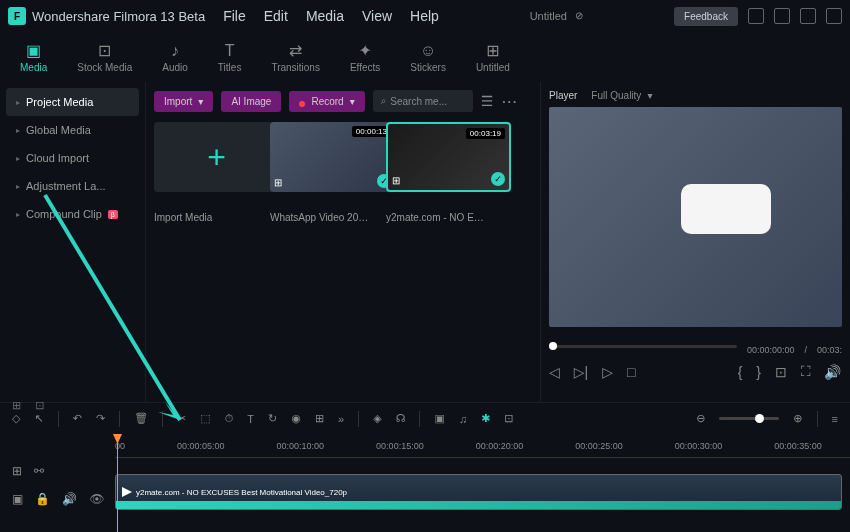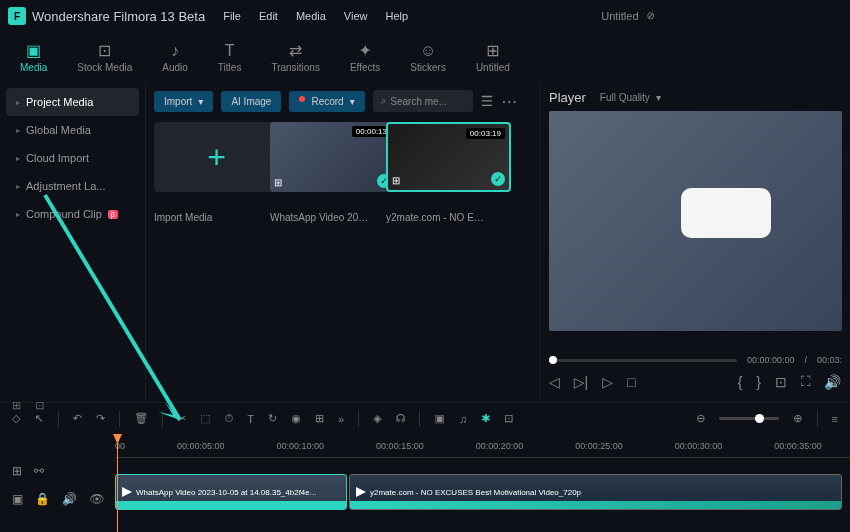--- a/index.html
+++ b/index.html
@@ -8,7 +8,7 @@
 .logo{width:18px;height:18px;background:#2dd4bf;border-radius:3px;display:flex;align-items:center;justify-content:center;color:#000;font-weight:bold;font-size:10px}
 .app-title{color:#c9d1d9;font-size:13px;margin-right:12px}
 .menu{display:flex;gap:18px}
-.menu span{color:#c9d1d9;cursor:pointer;font-size:11px}
+.menu span{color:#c9d1d9;cursor:pointer;font-size:14px}
 .title-center{flex:1;display:flex;justify-content:center;align-items:flex-start;gap:8px;color:#888}
 .title-right{display:flex;gap:10px;align-items:center}
 .feedback-btn{background:#3a3f47;color:#c9d1d9;padding:4px 10px;border:none;border-radius:3px;font-size:10px}

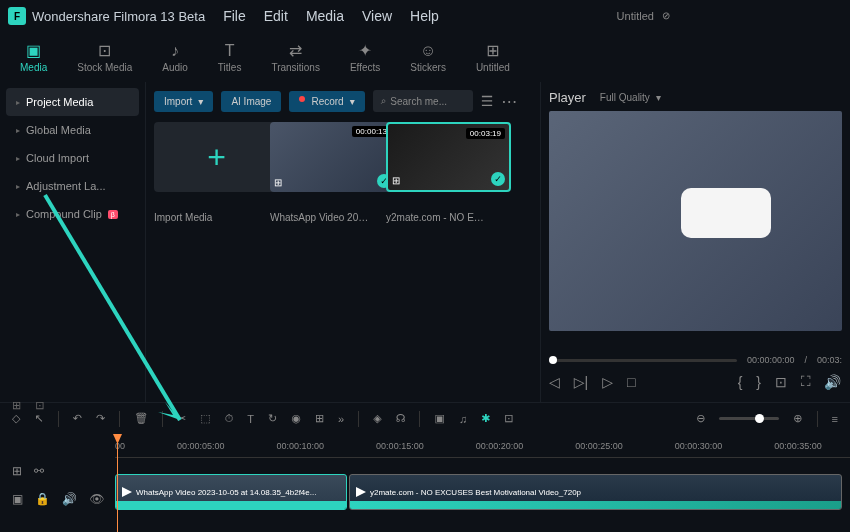--- a/index.html
+++ b/index.html
@@ -94,6 +94,13 @@
     <span>Untitled</span>
     <span style="font-size:10px">⊘</span>
   </div>
+  <div class="title-right">
+    <button class="feedback-btn">Feedback</button>
+    <span class="ticon"></span>
+    <span class="ticon"></span>
+    <span class="ticon"></span>
+    <span class="ticon"></span>
+  </div>
 </div>
 
 <div class="tabs">

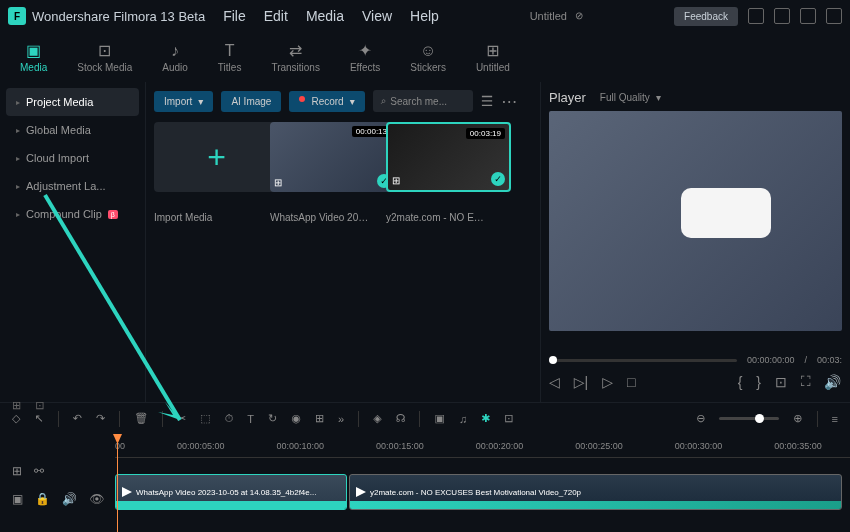--- a/index.html
+++ b/index.html
@@ -26,7 +26,7 @@
 .badge{background:#ff4d6d;color:#fff;font-size:7px;padding:1px 3px;border-radius:2px}
 .content{flex:1;background:#0d1117;padding:8px;border-left:1px solid #1a1f26}
 .toolbar{display:flex;align-items:center;gap:8px;margin-bottom:10px}
-.dropdown{background:#0c4a6e;padding:5px 10px;border-radius:3px;color:#ccc;font-size:10px;display:flex;align-items:flex-start;gap:6px}
+.dropdown{background:#701a75;padding:5px 10px;border-radius:3px;color:#ccc;font-size:10px;display:flex;align-items:flex-end;gap:6px}
 .rec-dot{width:6px;height:6px;background:#ff4444;border-radius:50%}
 .search{background:#21262d;padding:5px 8px;border-radius:3px;color:#888;font-size:10px;display:flex;align-items:center;gap:4px;flex:1;max-width:100px}
 .filter-icon{color:#888;font-size:14px}

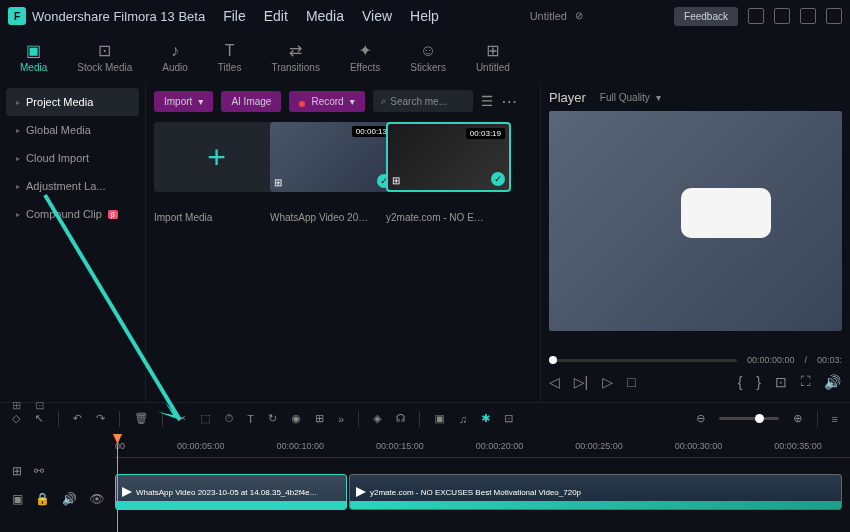--- a/index.html
+++ b/index.html
@@ -45,7 +45,7 @@
 .bottom-icons{position:absolute;bottom:120px;left:12px;display:flex;gap:14px;color:#666}
 .player{width:310px;background:#0d1117;padding:8px;border-left:1px solid #1a1f26}
 .player-header{display:flex;align-items:center;gap:14px;margin-bottom:6px}
-.player-title{color:#ccc;font-size:13px}
+.player-title{color:#ccc;font-size:10px}
 .quality{color:#888;font-size:10px;display:flex;align-items:center;gap:6px}
 .preview{width:100%;height:220px;background:linear-gradient(135deg,#5a6578,#3a4458);border-radius:2px;position:relative;overflow:hidden}
 .vr-headset{position:absolute;top:35%;left:45%;width:90px;height:50px;background:#f5f5f5;border-radius:10px}

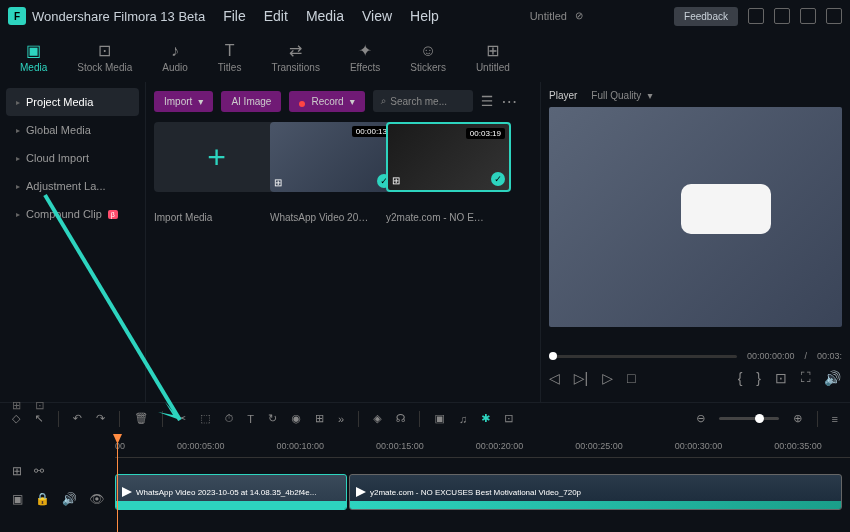--- a/index.html
+++ b/index.html
@@ -49,7 +49,7 @@
 .quality{color:#888;font-size:10px;display:flex;align-items:center;gap:6px}
 .preview{width:100%;height:220px;background:linear-gradient(135deg,#5a6578,#3a4458);border-radius:2px;position:relative;overflow:hidden}
 .vr-headset{position:absolute;top:35%;left:45%;width:90px;height:50px;background:#f5f5f5;border-radius:10px}
-.player-controls{display:flex;align-items:center;gap:10px;margin-top:24px}
+.player-controls{display:flex;gap:10px;margin-top:18px}
 .progress{flex:1;height:3px;background:#333;border-radius:2px;position:relative}
 .progress-dot{position:absolute;left:0;top:-3px;width:8px;height:8px;background:#fff;border-radius:50%}
 .time{color:#888;font-size:9px}

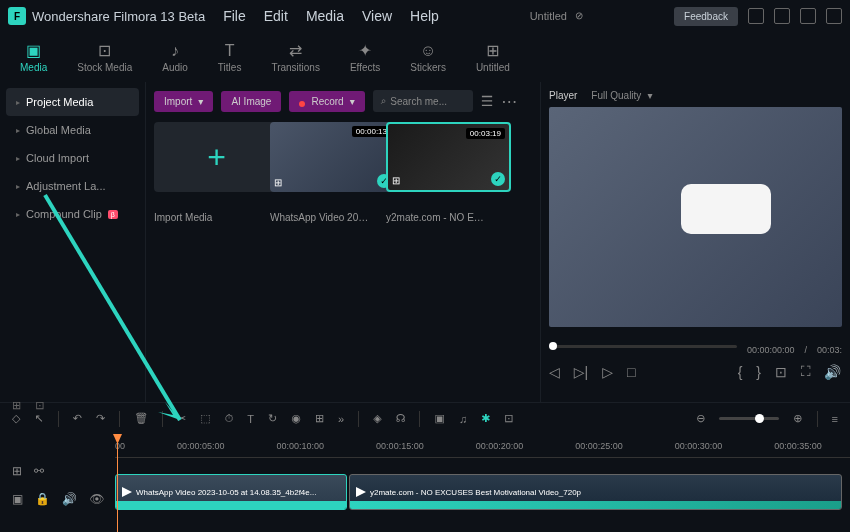--- a/index.html
+++ b/index.html
@@ -309,10 +309,6 @@
       </div>
   </div>
   <div class="clip-lane">
-    <div class="clip clip1">
-        <span class="playicon"></span>
-        <span>WhatsApp Video 2023-10-05 at 14.08.35_4b2f4e...</span>
-      </div>
     <div class="clip clip2">
         <span class="playicon"></span>
         <span>y2mate.com - NO EXCUSES  Best Motivational Video_720p</span>

